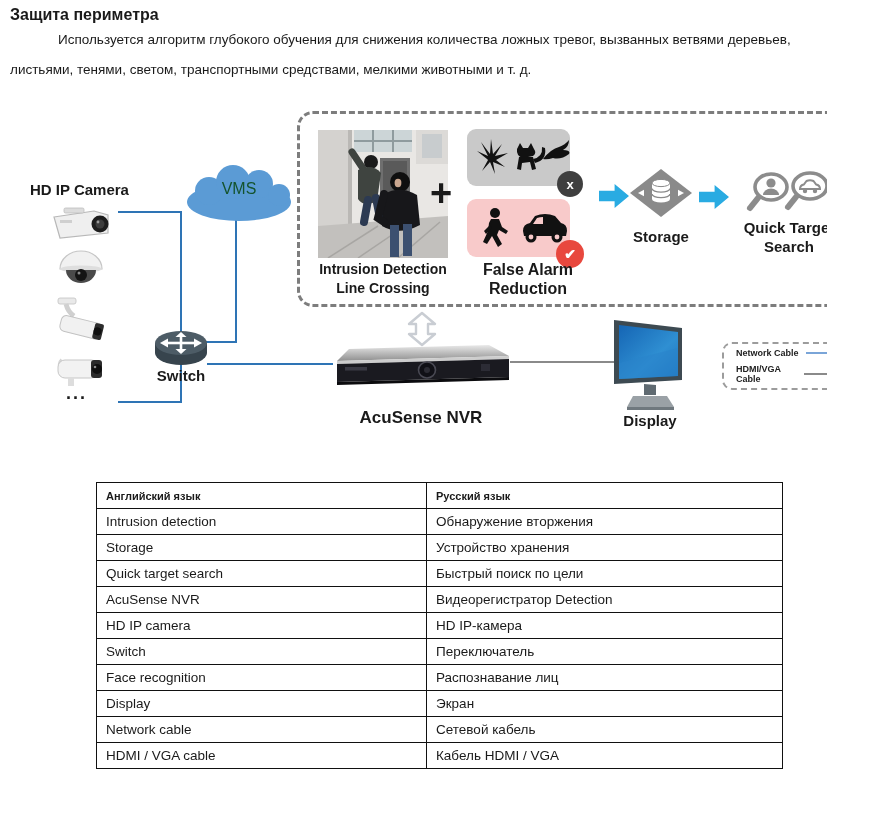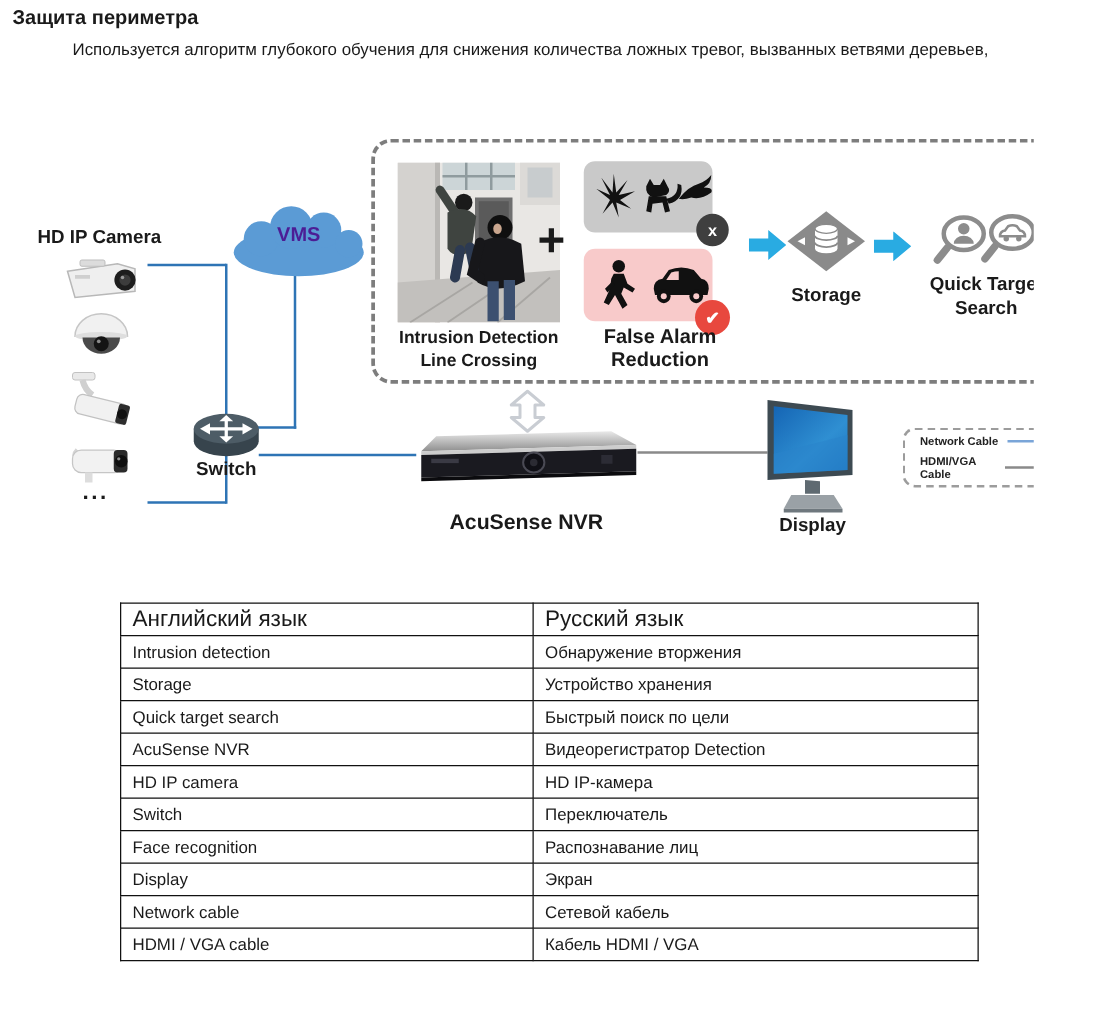--- a/index.html
+++ b/index.html
@@ -79,6 +79,7 @@
 
   <div class="abs page-title">Защита периметра</div>
   <div class="abs intro-line1">Используется алгоритм глубокого обучения для снижения количества ложных тревог, вызванных ветвями деревьев,</div>
+  <div class="abs intro-line2">листьями, тенями, светом, транспортными средствами, мелкими животными и т. д.</div>
 
   <div class="abs hdip-label">HD IP Camera</div>
 

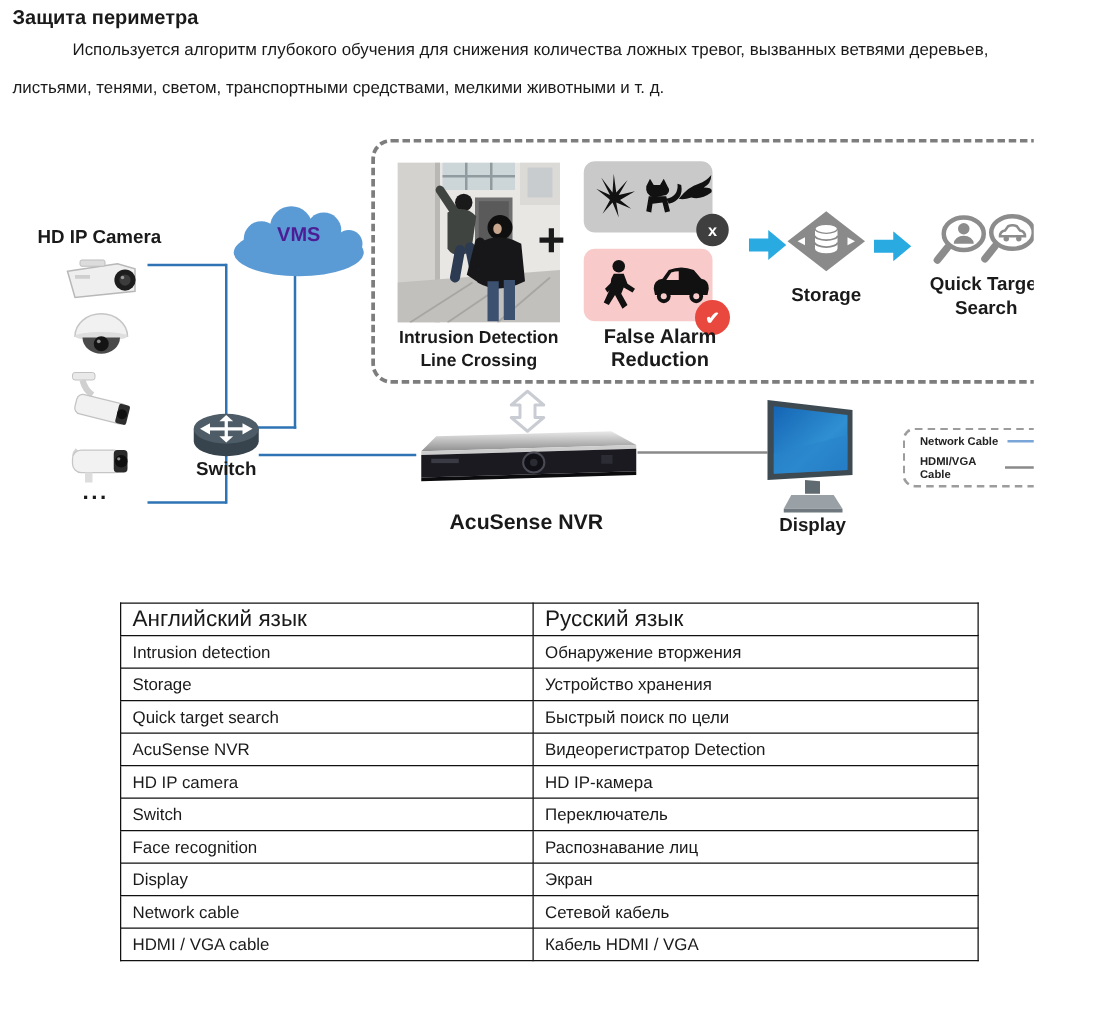--- a/index.html
+++ b/index.html
@@ -21,7 +21,7 @@
   .ellipsis { left:66px; top:383px; font-size:18px; font-weight:bold; letter-spacing:2px; }
 
   .vms-cloud { left:183px; top:164px; width:112px; height:60px; }
-  .vms-text { left:183px; top:180px; width:112px; text-align:center; color:#4c1d95; font-size:16px; font-weight:bold; }
+  .vms-text { left:183px; top:180px; width:112px; text-align:center; color:#14532d; font-size:16px; font-weight:normal; }
 
   .dashed-box { left:297px; top:111px; width:549px; height:196px; border:3px dashed #7d7d7d; border-radius:16px; }
 

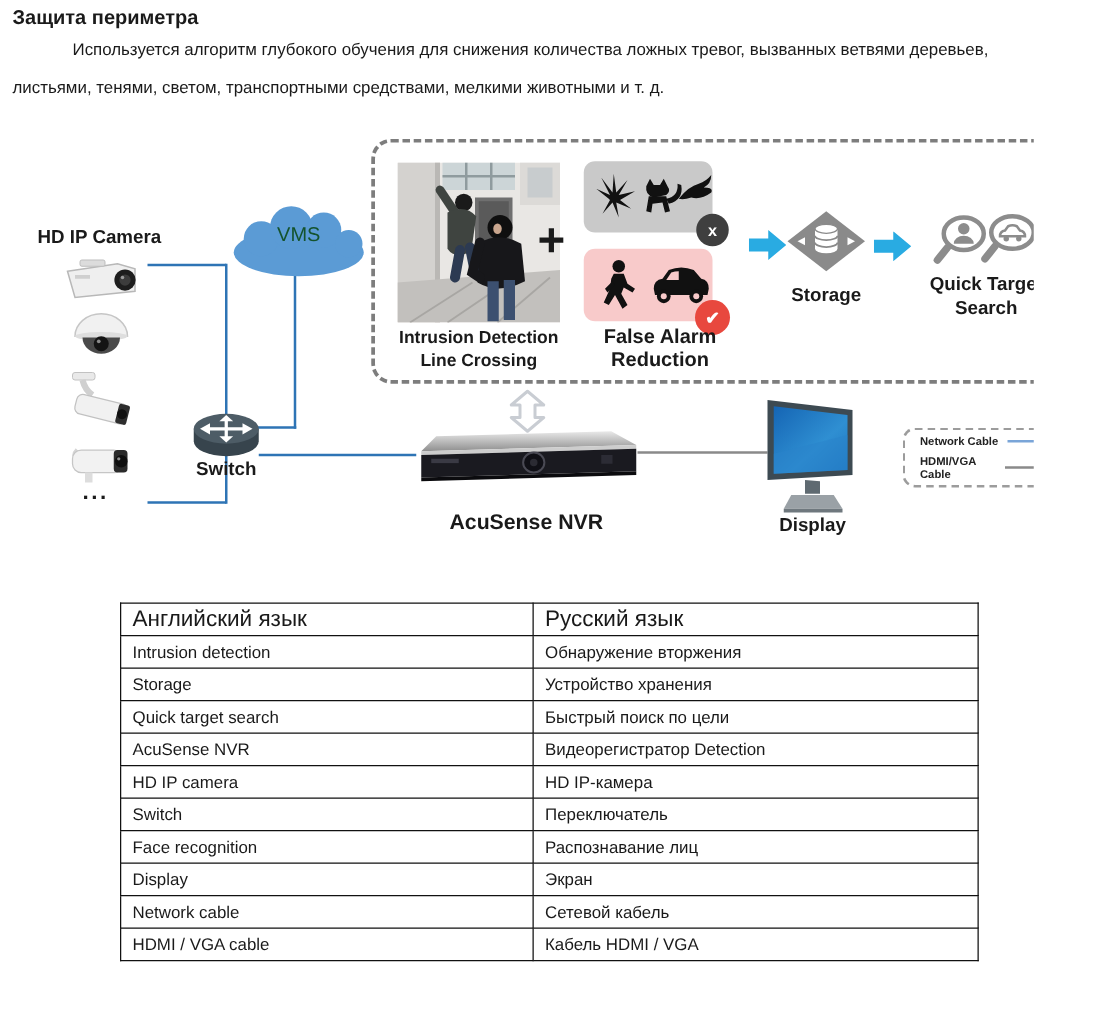--- a/index.html
+++ b/index.html
@@ -69,7 +69,7 @@
 
   table.trans { position:absolute; left:96px; top:482px; width:687px; border-collapse:collapse; font-size:13.5px; }
   table.trans th, table.trans td { border:1.5px solid #111; height:26px; padding:0 6px 0 9px; text-align:left; vertical-align:middle; }
-  table.trans th { font-weight:normal; font-size:18px; }
+  table.trans th { font-weight:bold; font-size:11px; }
   table.trans .c1 { width:330px; }
 </style>
 </head>

